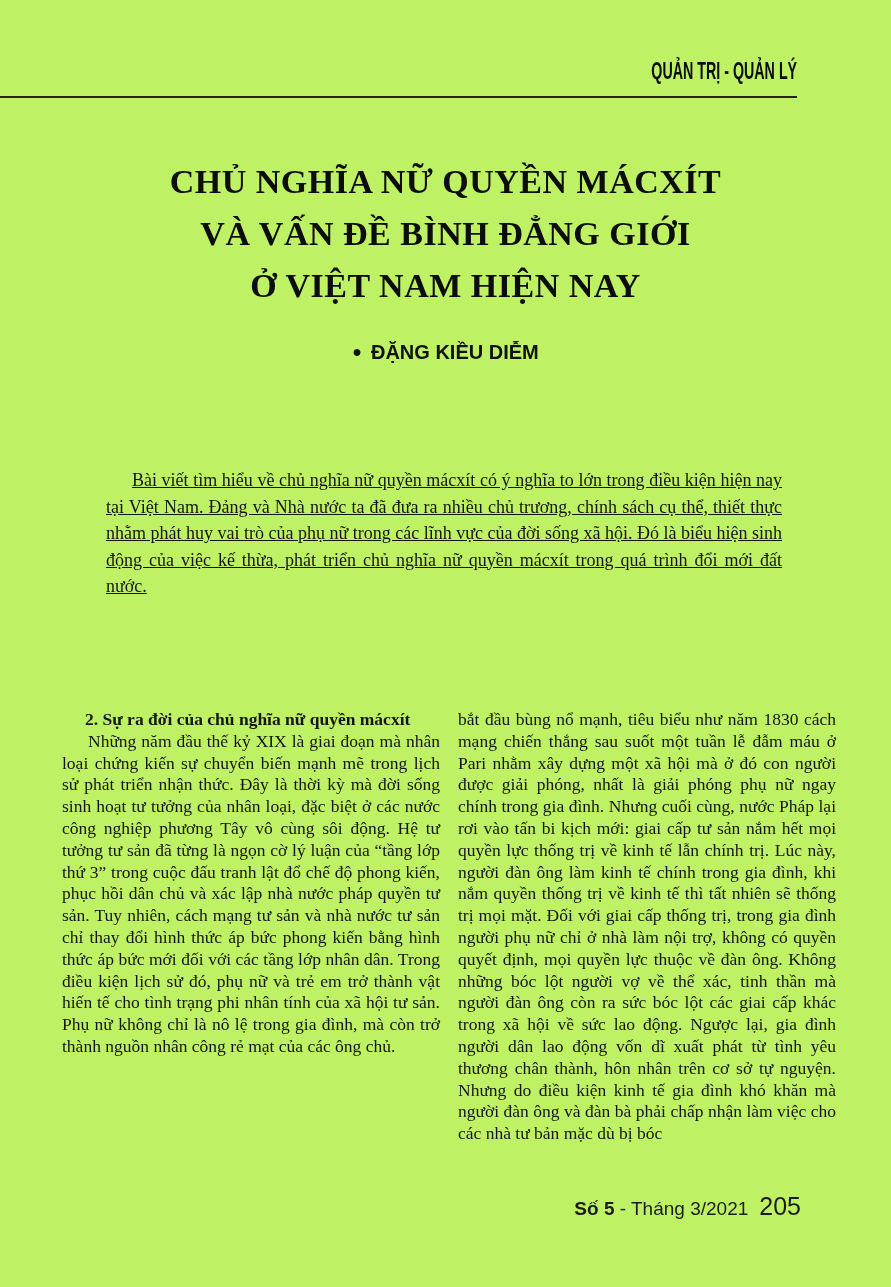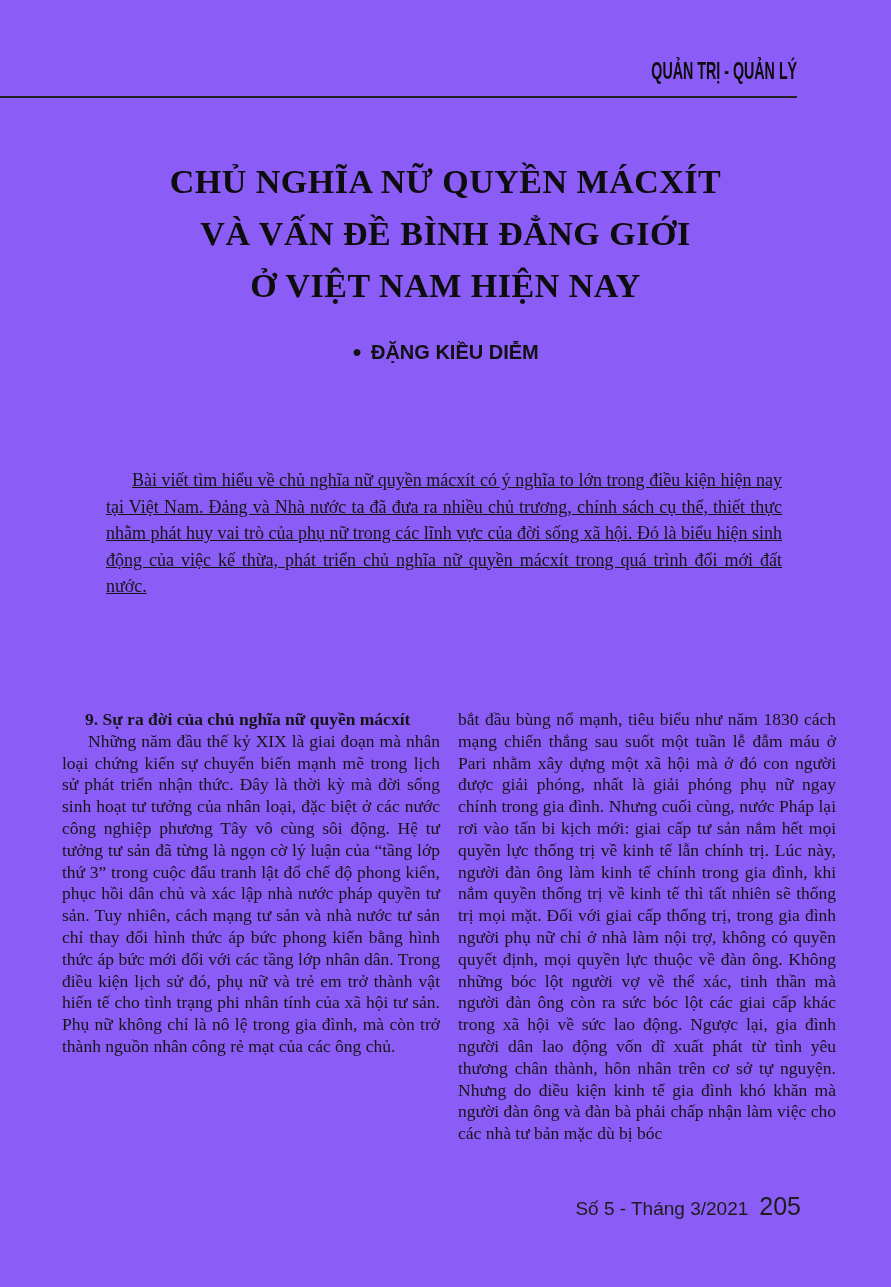--- a/index.html
+++ b/index.html
@@ -7,7 +7,7 @@
     position: relative;
     width: 891px; height: 1287px;
     margin: 0 auto;
-    background: #8b5cf6;
+    background: #bef264;
     color: #121212;
     font-family: "Liberation Serif", serif;
     overflow: hidden;

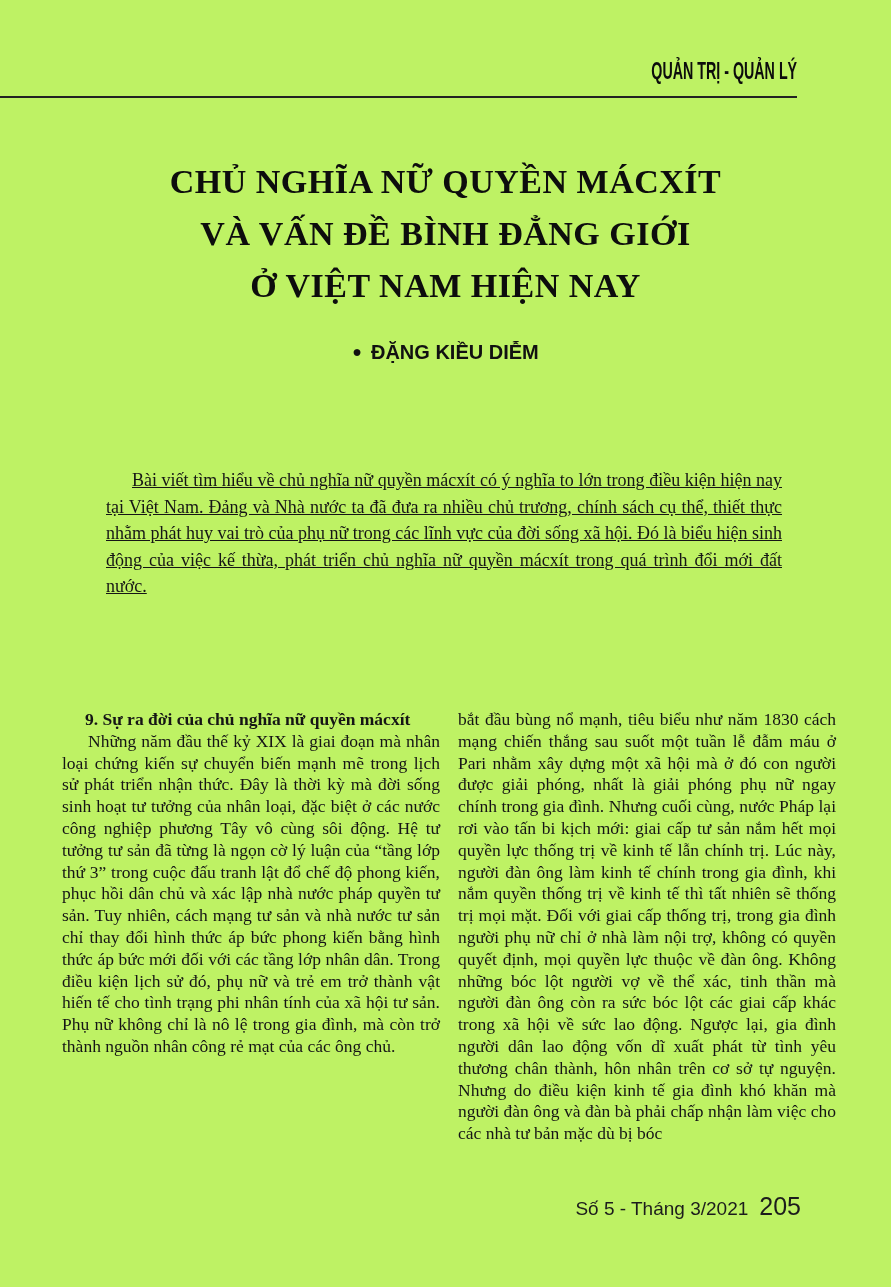--- a/index.html
+++ b/index.html
@@ -111,7 +111,7 @@
 
   <div class="columns">
     <div class="col">
-      <h2 class="section-heading">9. Sự ra đời của chủ nghĩa nữ quyền mácxít</h2>
+      <h2 class="section-heading">2. Sự ra đời của chủ nghĩa nữ quyền mácxít</h2>
       <p class="body-para indent">Những năm đầu thế kỷ XIX là giai đoạn mà nhân loại chứng kiến sự chuyển biến mạnh mẽ trong lịch sử phát triển nhận thức. Đây là thời kỳ mà đời sống sinh hoạt tư tưởng của nhân loại, đặc biệt ở các nước công nghiệp phương Tây vô cùng sôi động. Hệ tư tưởng tư sản đã từng là ngọn cờ lý luận của “tầng lớp thứ 3” trong cuộc đấu tranh lật đổ chế độ phong kiến, phục hồi dân chủ và xác lập nhà nước pháp quyền tư sản. Tuy nhiên, cách mạng tư sản và nhà nước tư sản chỉ thay đổi hình thức áp bức phong kiến bằng hình thức áp bức mới đối với các tầng lớp nhân dân. Trong điều kiện lịch sử đó, phụ nữ và trẻ em trở thành vật hiến tế cho tình trạng phi nhân tính của xã hội tư sản. Phụ nữ không chỉ là nô lệ trong gia đình, mà còn trở thành nguồn nhân công rẻ mạt của các ông chủ.</p>
     </div>
     <div class="col">

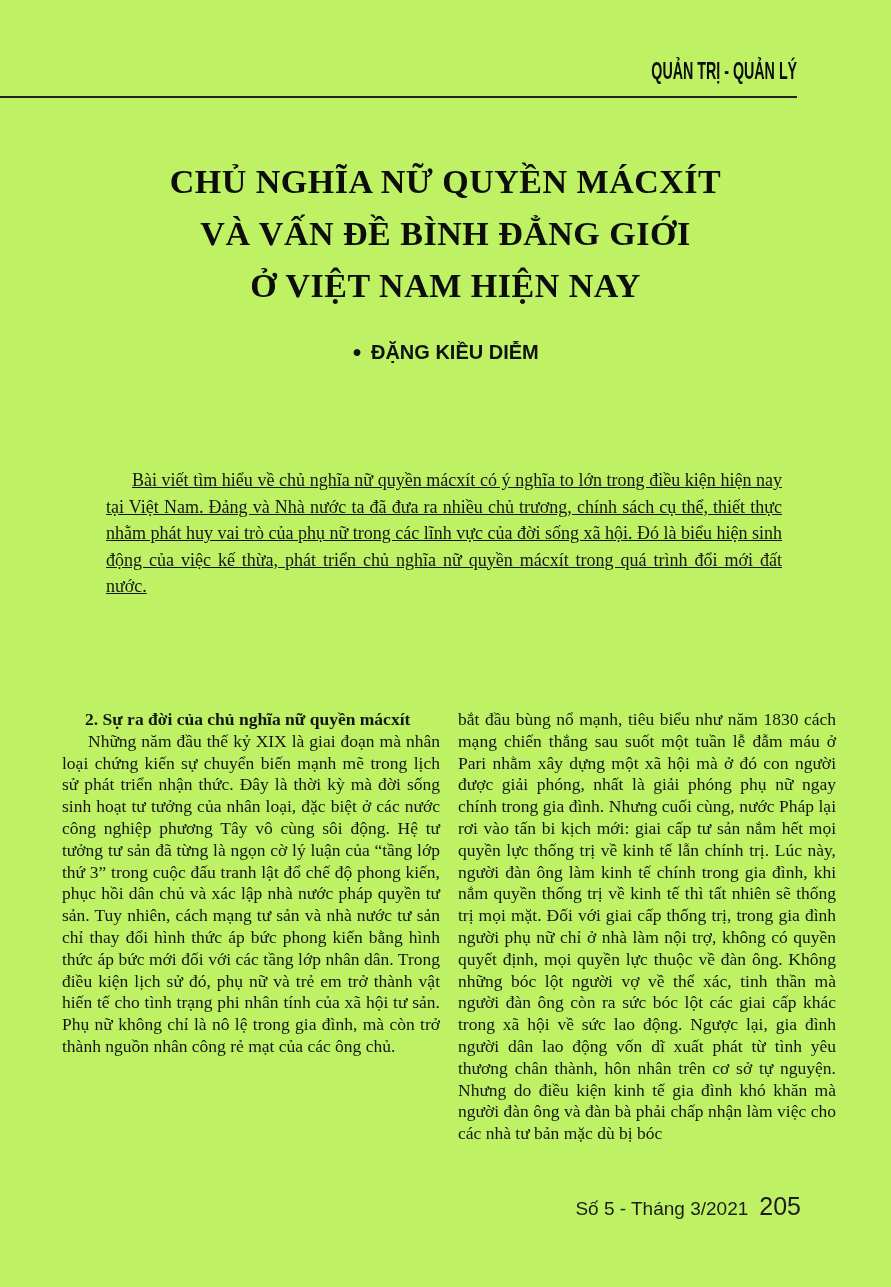--- a/index.html
+++ b/index.html
@@ -81,7 +81,7 @@
     font-family: "Liberation Sans", sans-serif;
     font-size: 19px; color: #1c1c1c; white-space: nowrap;
   }
-  .issue { font-weight: normal; text-align: right; }
+  .issue { font-weight: bold; text-align: right; }
   .pagenum { font-size: 25px; margin-left: 11px; text-align: right; }
 </style>
 </head>

